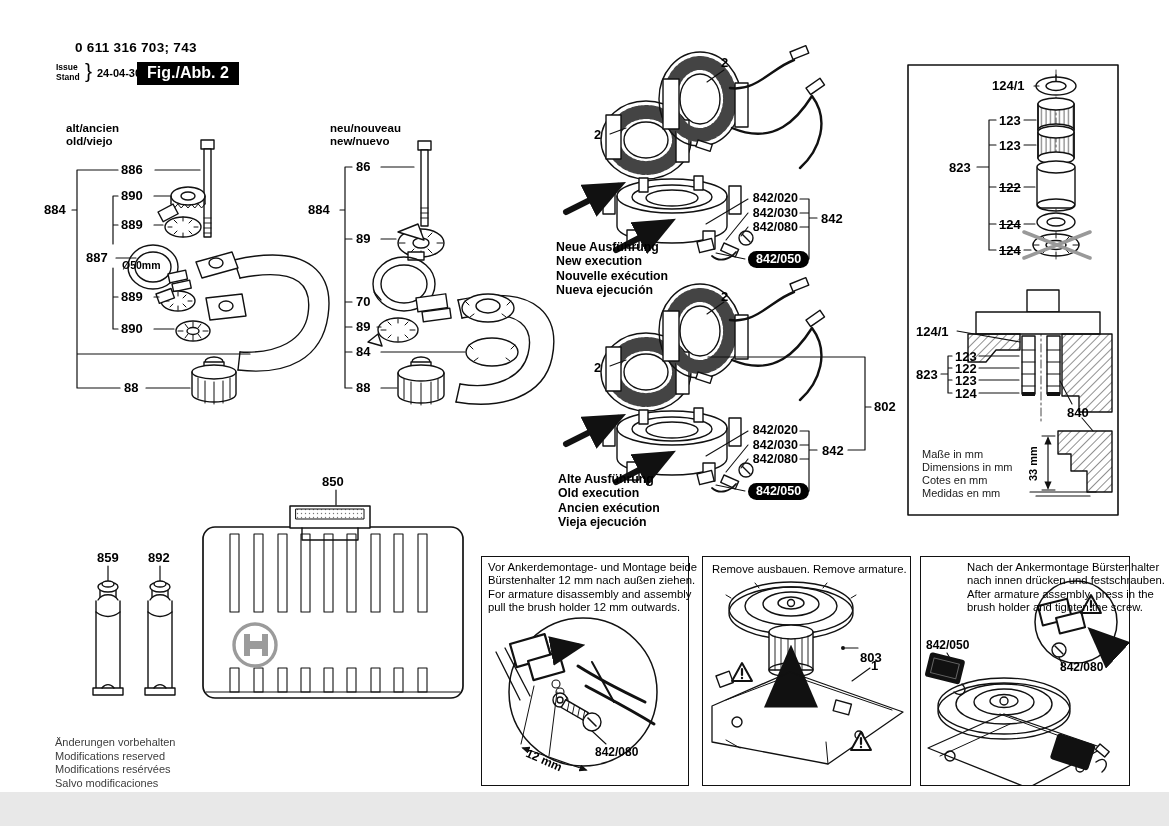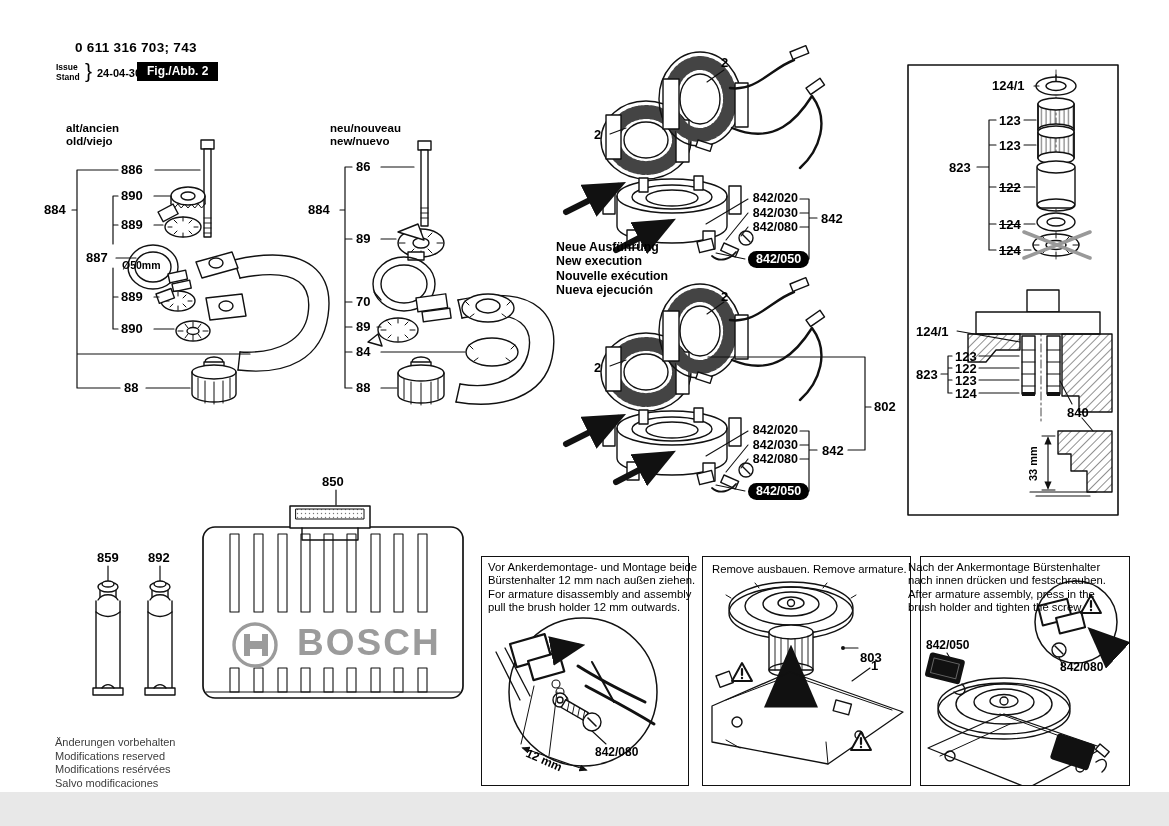--- a/index.html
+++ b/index.html
@@ -14,7 +14,7 @@
   .tiny{font-size:8.5px;font-weight:bold;line-height:1.1;}
   .brace{font-size:21px;font-weight:400;}
   .date{font-size:11px;}
-  .figbox{position:absolute;z-index:2;background:#000;color:#fff;font-weight:bold;font-size:12px;
+  .figbox{position:absolute;z-index:2;background:#000;color:#fff;font-weight:bold;font-size:16px;
           padding:2px 10px 3px 10px;}
   .note{font-size:12.3px;font-weight:bold;line-height:14.3px;margin-top:28px;}
   .note span{display:block;}

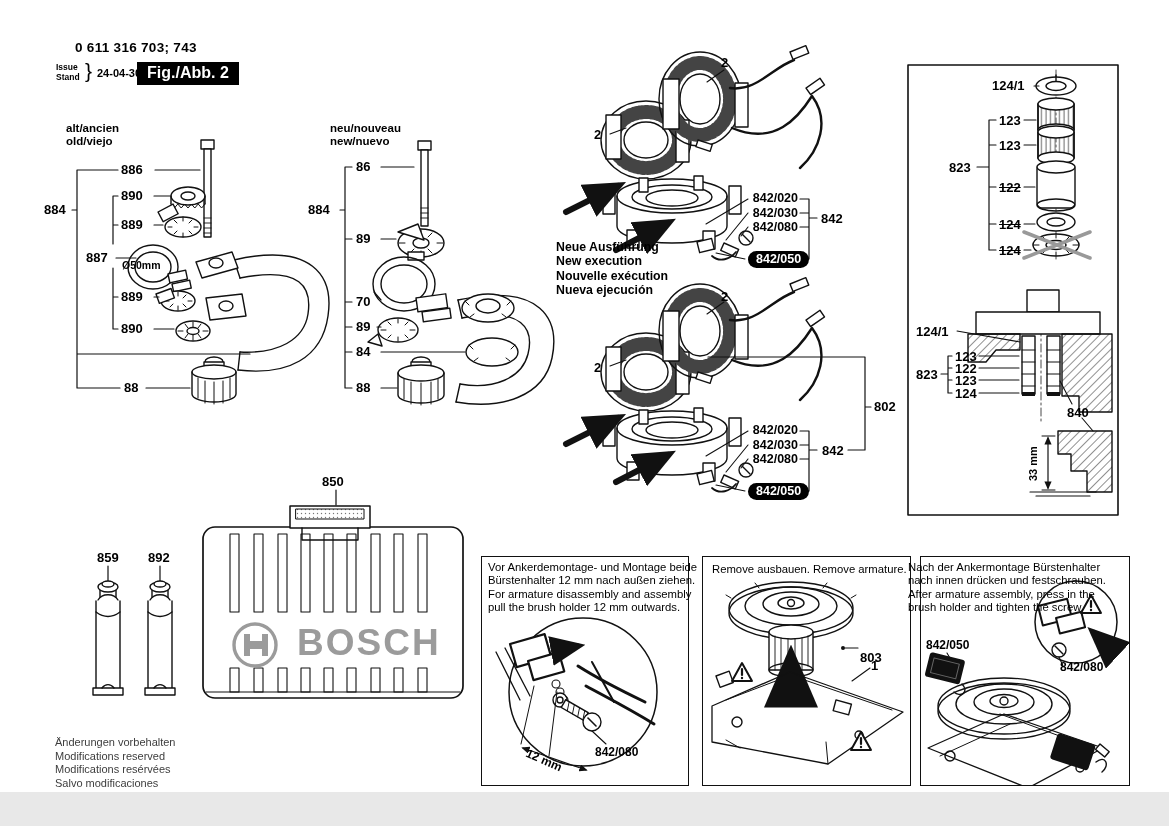--- a/index.html
+++ b/index.html
@@ -442,6 +442,12 @@
   <div class="lbl" style="left:916px;top:368px;">823</div>
   <div class="lbl" style="left:1067px;top:406px;">840</div>
   <div class="lbl rot90" style="left:1028px;top:481px;">33 mm</div>
+  <div class="lbl units" style="left:922px;top:448px;">
+    <span>Maße in mm</span>
+    <span>Dimensions in mm</span>
+    <span>Cotes en mm</span>
+    <span>Medidas en mm</span>
+  </div>
 
   <div class="lbl" style="left:322px;top:475px;">850</div>
   <div class="lbl" style="left:97px;top:551px;">859</div>

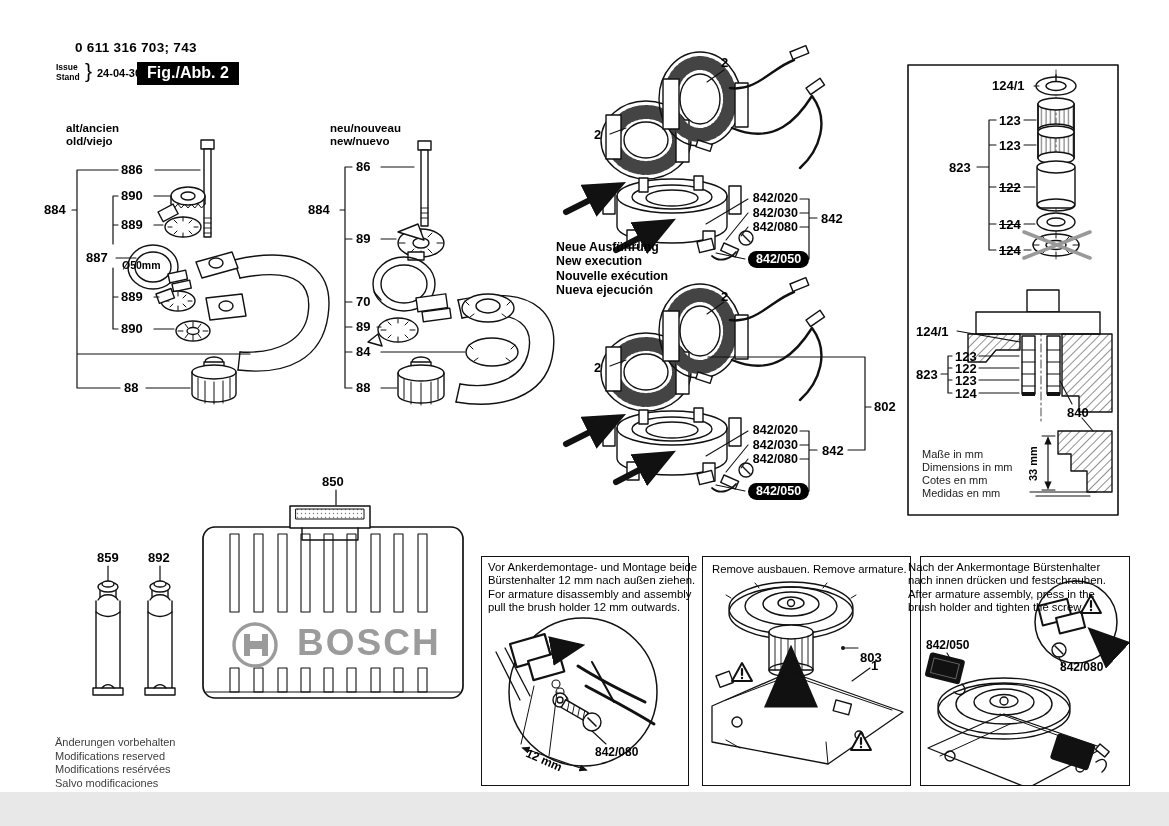--- a/index.html
+++ b/index.html
@@ -420,6 +420,12 @@
 
   <div class="lbl" style="left:721px;top:290px;">2</div>
   <div class="lbl" style="left:594px;top:361px;">2</div>
+  <div class="lbl note" style="left:558px;top:444px;">
+    <span>Alte Ausführung</span>
+    <span>Old execution</span>
+    <span>Ancien exécution</span>
+    <span>Vieja ejecución</span>
+  </div>
   <div class="lbl cal" style="left:750px;top:424px;">842/020</div>
   <div class="lbl cal" style="left:750px;top:439px;">842/030</div>
   <div class="lbl cal" style="left:750px;top:453px;">842/080</div>

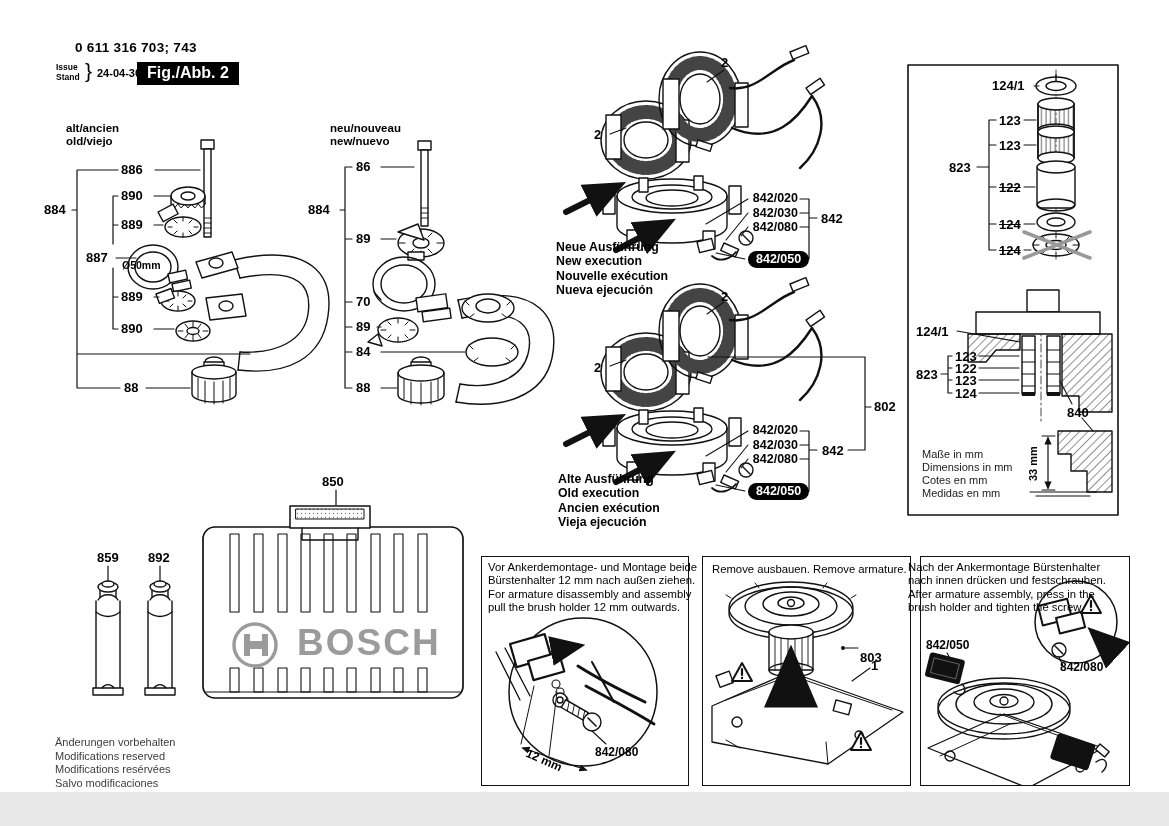--- a/index.html
+++ b/index.html
@@ -482,7 +482,7 @@
   <div class="lbl" style="left:860px;top:651px;text-align:center;">803</div>
   <div class="lbl" style="left:871px;top:659px;">1</div>
 
-  <div class="ibox-text" style="left:908px;top:561px;">
+  <div class="ibox-text" style="left:967px;top:561px;">
     <span>Nach der Ankermontage Bürstenhalter</span>
     <span>nach innen drücken und festschrauben.</span>
     <span>After armature assembly, press in the</span>

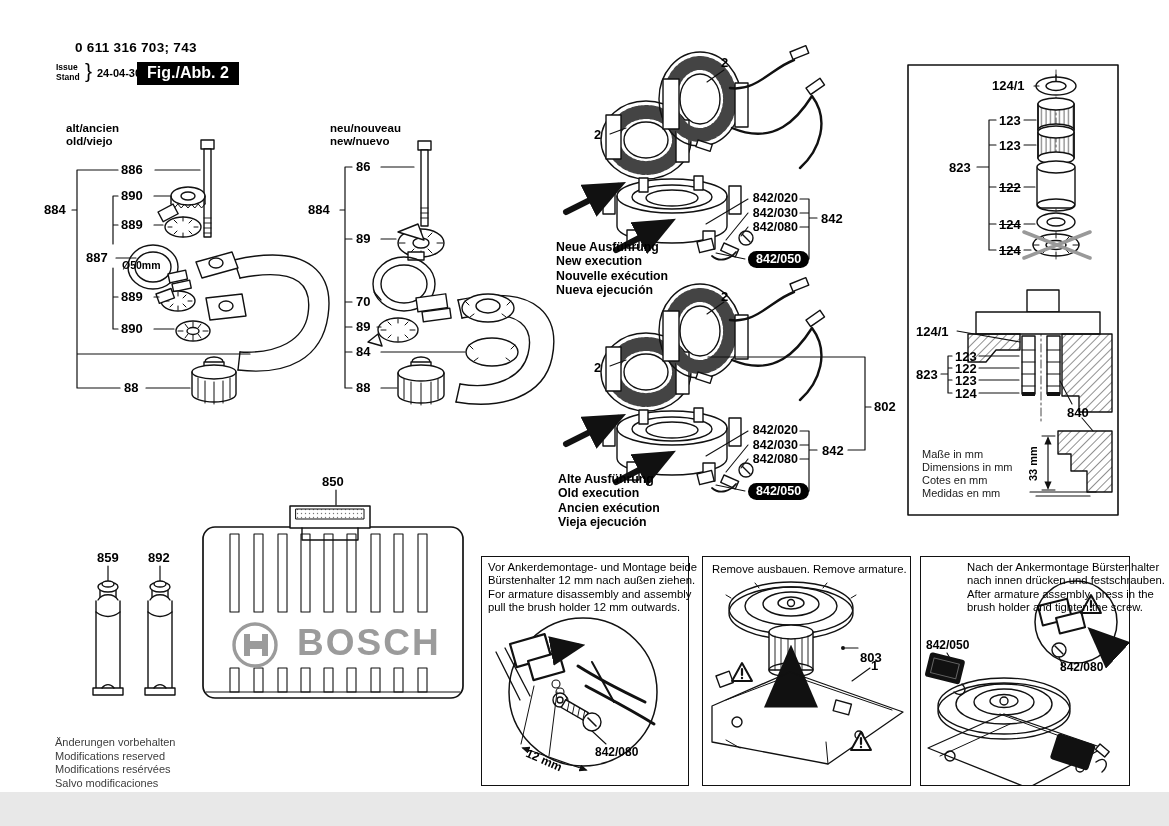--- a/index.html
+++ b/index.html
@@ -458,7 +458,6 @@
   <div class="lbl" style="left:322px;top:475px;">850</div>
   <div class="lbl" style="left:97px;top:551px;">859</div>
   <div class="lbl" style="left:148px;top:551px;">892</div>
-  <div class="lbl brand" style="left:297px;top:624px;">BOSCH</div>
 
   <div class="lbl footnote" style="left:55px;top:736px;">
     <span>Änderungen vorbehalten</span>

